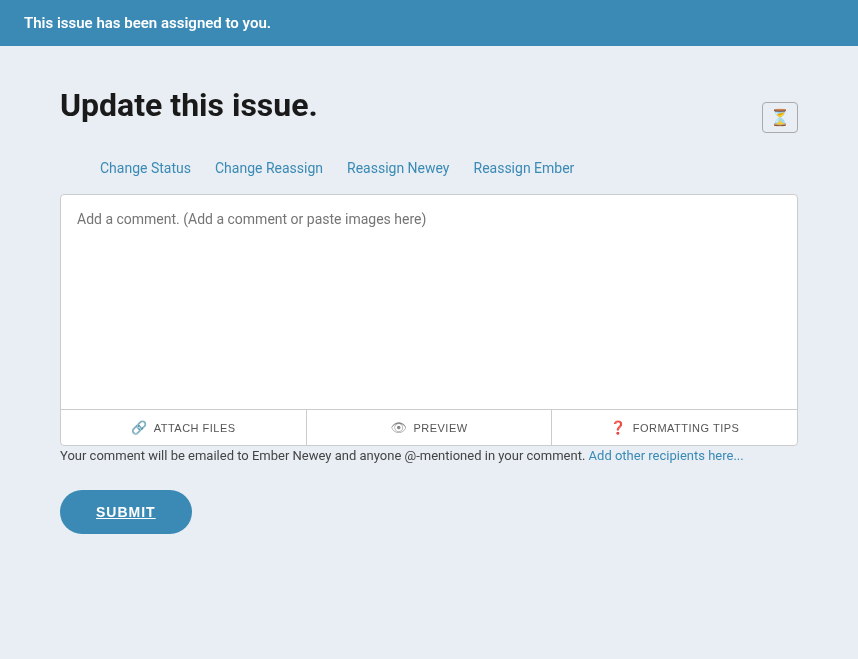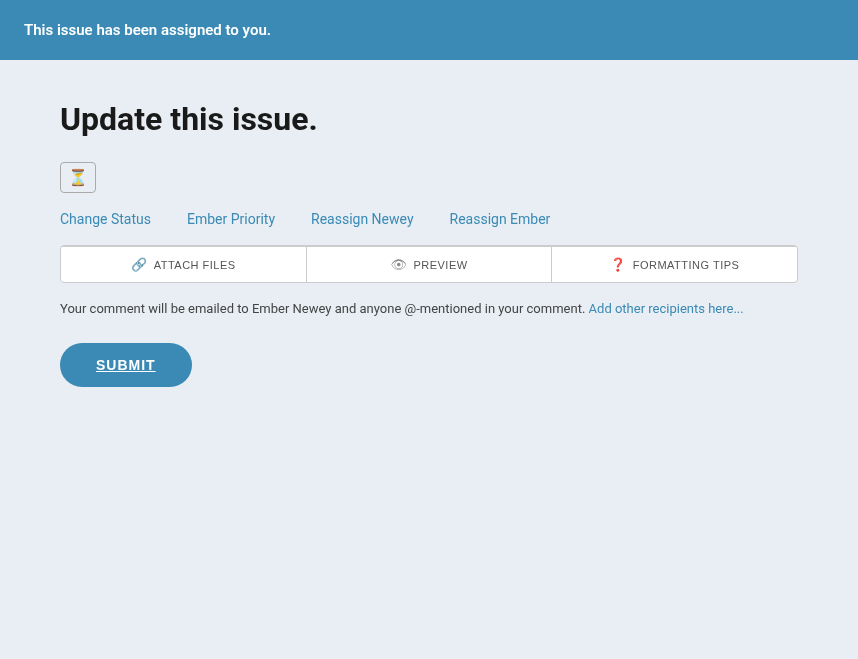--- a/index.html
+++ b/index.html
@@ -19,7 +19,7 @@
     .notification-banner {
       background-color: #3a8ab5;
       color: #fff;
-      padding: 21px 24px;
+      padding: 14px 24px;
       font-size: 15px;
       font-weight: 600;
       width: 100%;

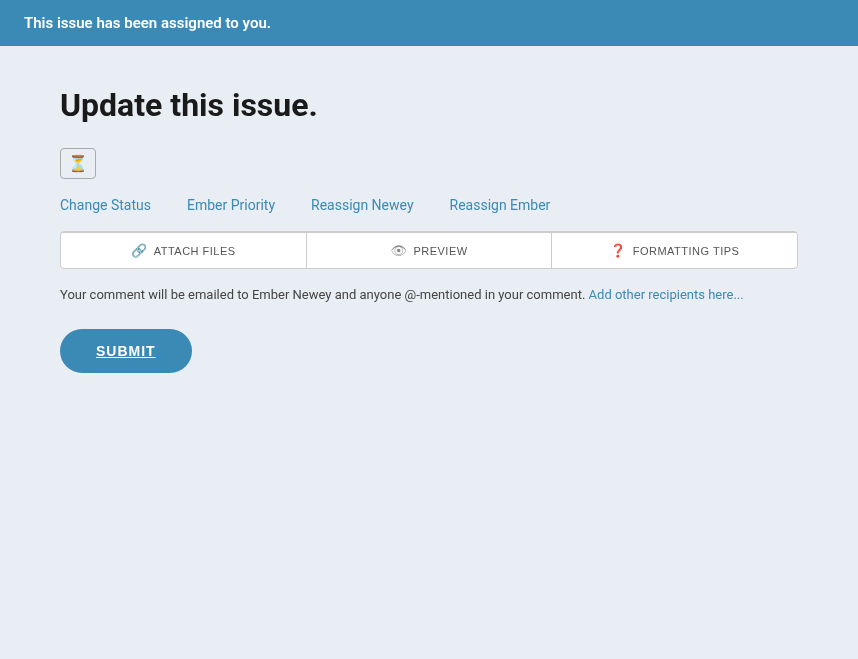--- a/index.html
+++ b/index.html
@@ -60,10 +60,9 @@
 
     .title-row {
       display: flex;
-      align-items: flex-start;
+      align-items: center;
       justify-content: space-between;
       margin-bottom: 18px;
-      flex-direction: column;
     }
 
     .history-btn {

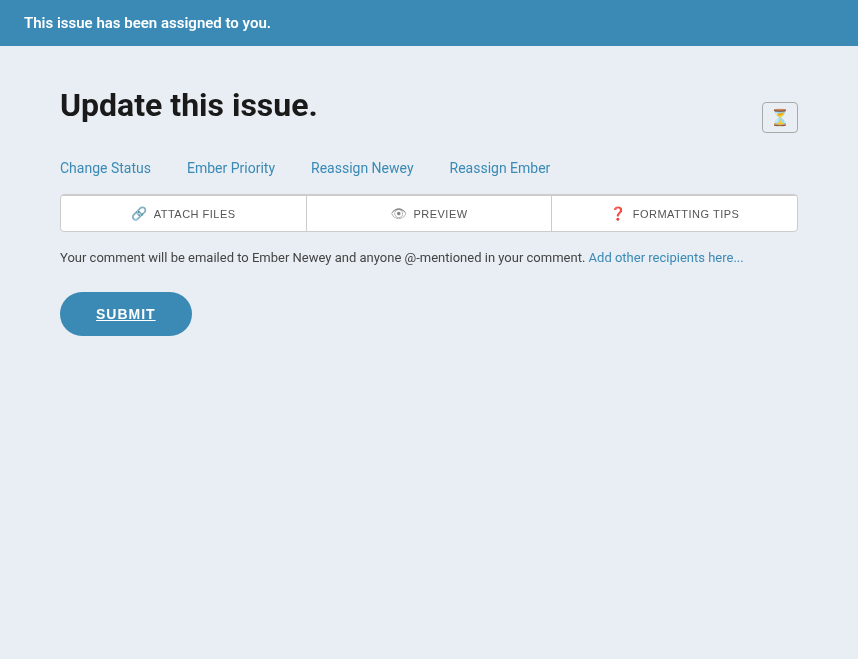--- a/index.html
+++ b/index.html
@@ -38,9 +38,10 @@
 
     .action-links {
       display: flex;
-      gap: 36px;
+      gap: 24px;
       margin-bottom: 18px;
       flex-wrap: wrap;
+      margin-left: 40px;
     }
 
     .action-link {

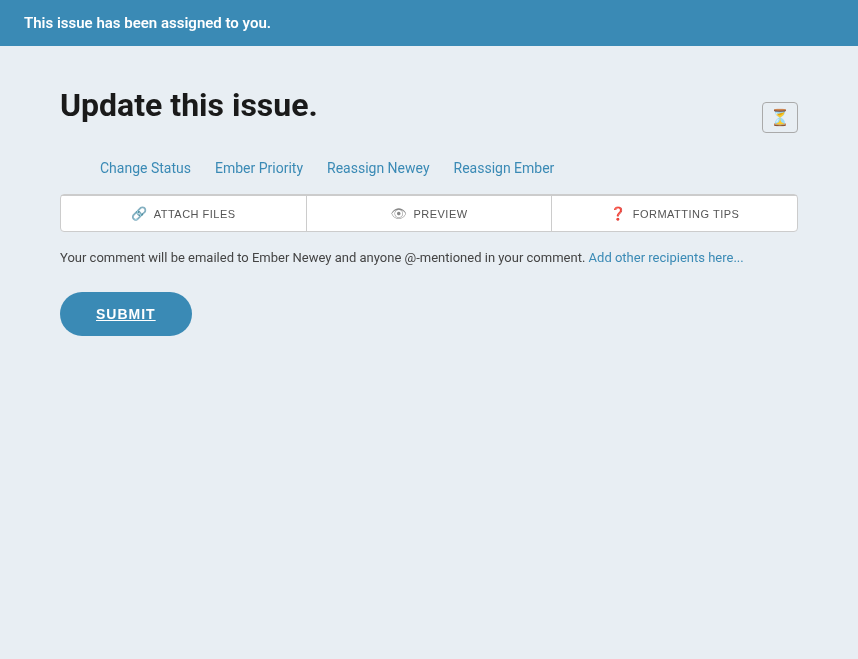--- a/index.html
+++ b/index.html
@@ -169,7 +169,7 @@
 
   <div class="action-links">
     <a class="action-link" href="#">Change Status</a>
-    <a class="action-link" href="#">Ember Priority</a>
+    <a class="action-link" href="#">Change Reassign</a>
     <a class="action-link" href="#">Reassign Newey</a>
     <a class="action-link" href="#">Reassign Ember</a>
   </div>

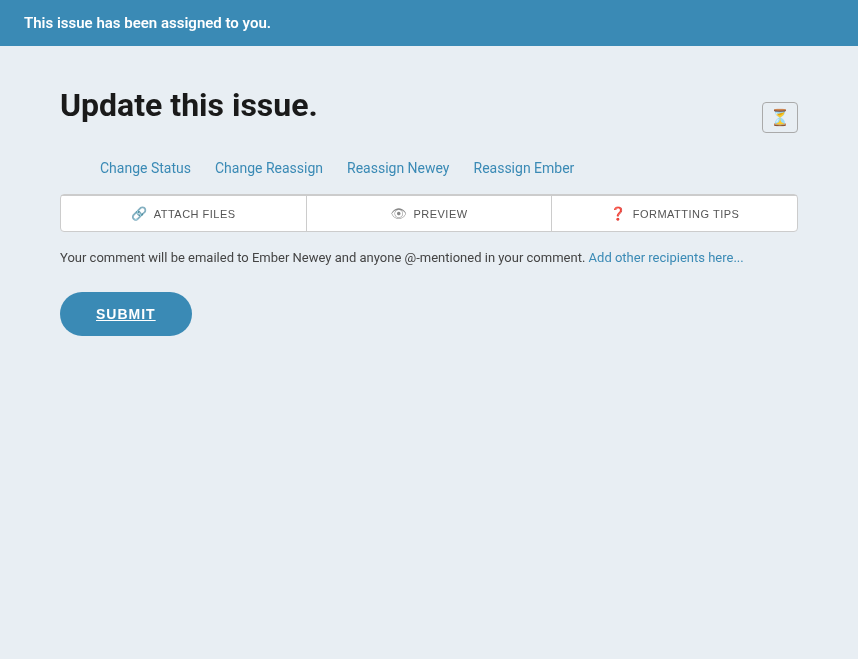--- a/index.html
+++ b/index.html
@@ -175,6 +175,7 @@
   </div>
 
   <div class="comment-container">
+    <textarea class="comment-textarea" placeholder="Add a comment. (Add a comment or paste images here)" style=""></textarea>
     <div class="comment-toolbar">
       <button class="toolbar-btn">
         <span class="toolbar-icon">🔗</span>

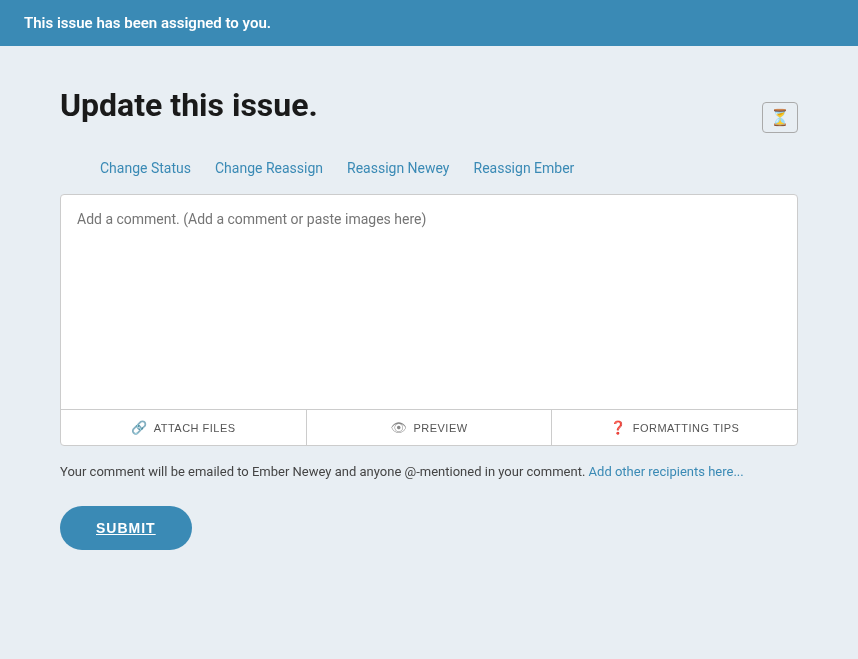--- a/index.html
+++ b/index.html
@@ -126,7 +126,6 @@
     }
 
     .email-notice {
-      margin-top: 16px;
       font-size: 13px;
       color: #444;
       line-height: 1.5;

